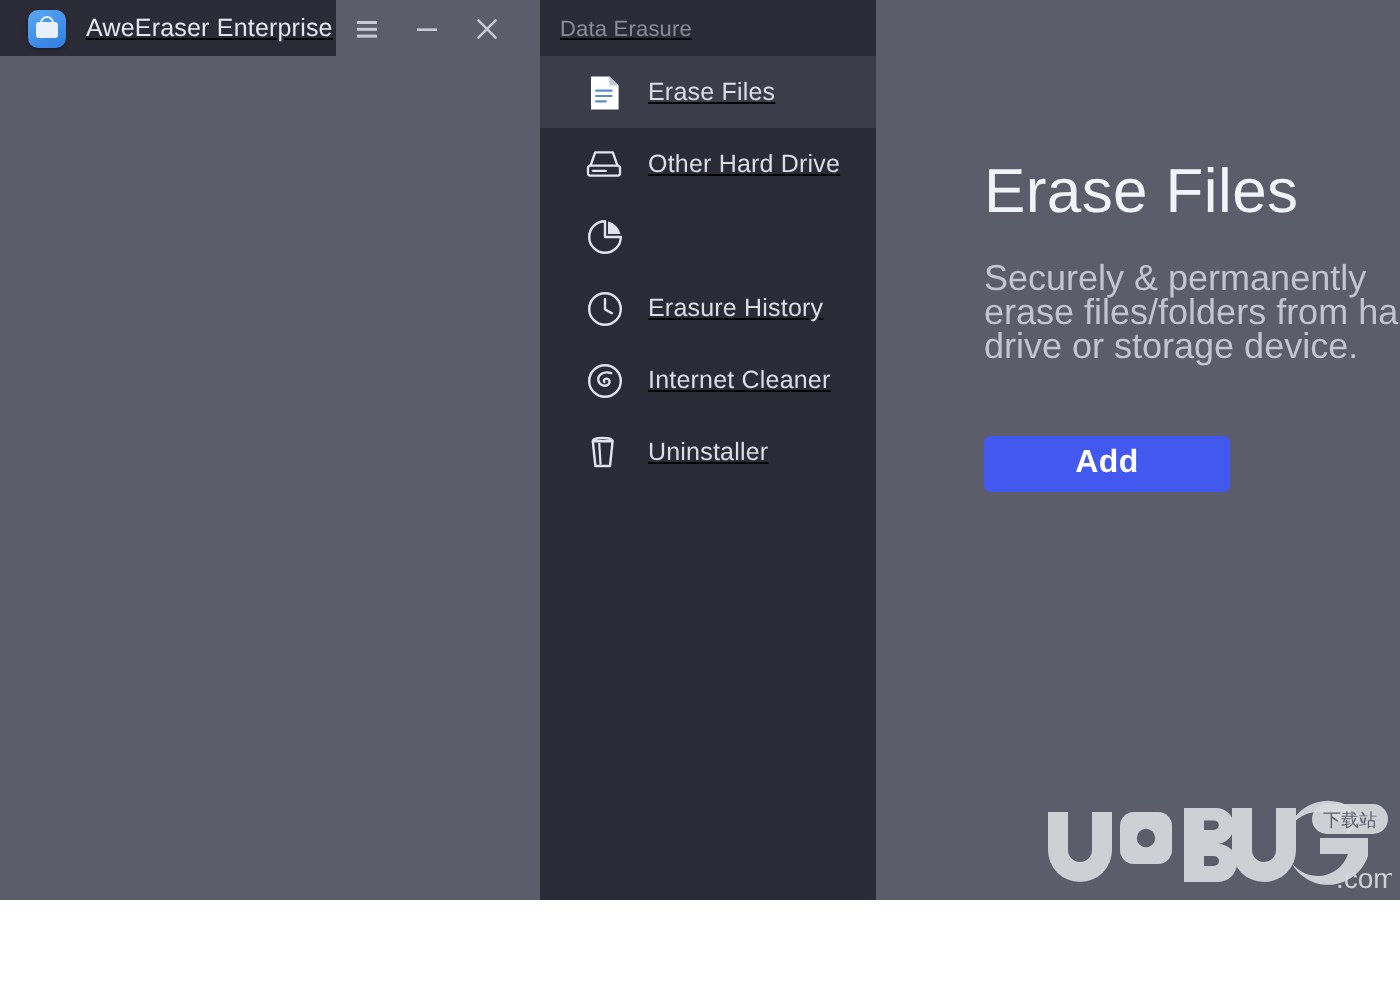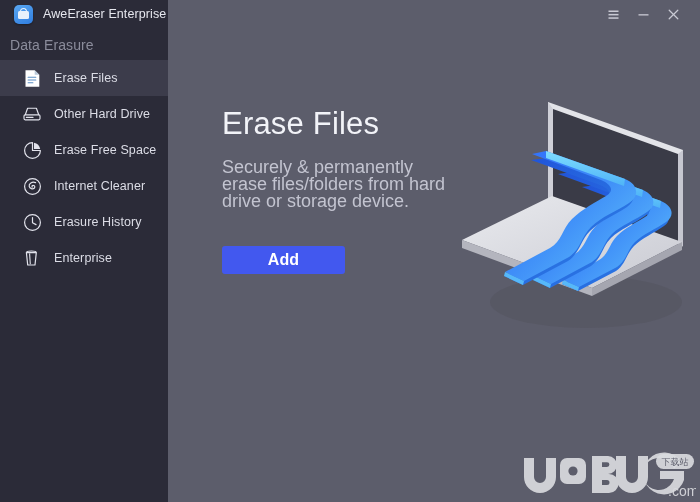--- a/index.html
+++ b/index.html
@@ -13,11 +13,12 @@
   .app-window {
     position: relative;
     width: 700px;
-    height: 502px;
+    height: 450px;
     overflow: hidden;
     background: #5c5d6b;
     display: flex;
-    flex-direction: column;
+    flex-direction: row;
+    text-decoration: underline;
   }
   
   .titlebar {

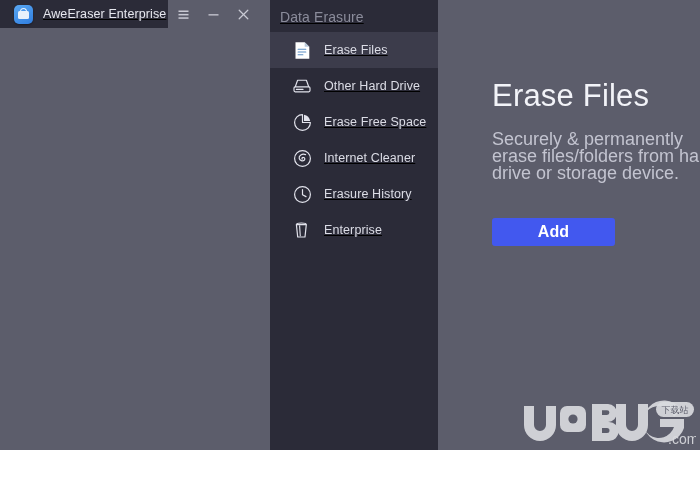--- a/index.html
+++ b/index.html
@@ -103,7 +103,7 @@
   }
   .group-label {
     color: #8b8c9b;
-    font-size: 14px;
+    font-size: 11px;
     padding: 3px 4px 7px 10px;
     letter-spacing: .1px;
   }

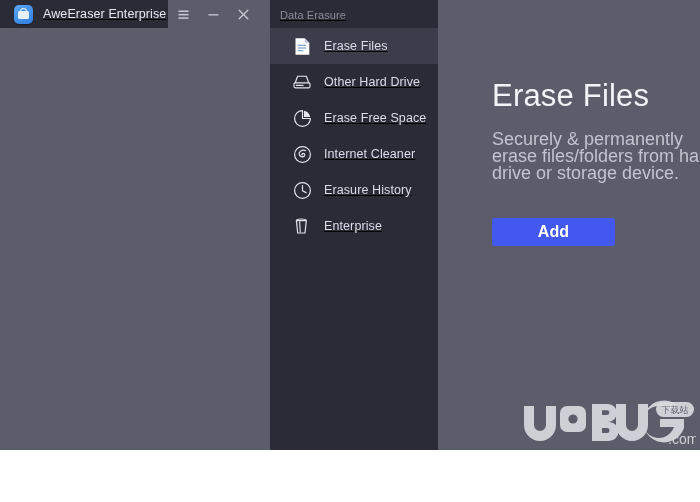--- a/index.html
+++ b/index.html
@@ -272,7 +272,6 @@
             <path d="M11.0 1.8 A7.9 7.9 0 0 1 17.2 8.0 L11.0 8.0 Z" fill="currentColor"></path>
           </svg>
         </span>
-        <span class="nav-label">Erase Free Space</span>
       </div>
 
 

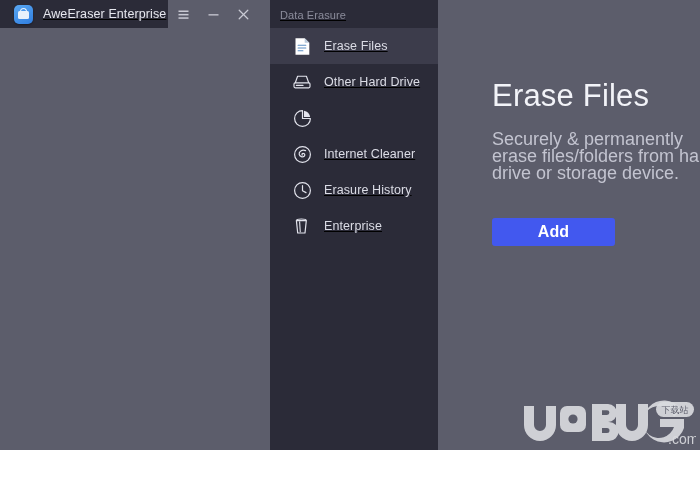--- a/index.html
+++ b/index.html
@@ -279,20 +279,20 @@
         <span class="nav-icon">
           <svg width="19" height="19" viewBox="0 0 19 19">
             <circle cx="9.5" cy="9.5" r="7.9" fill="none" stroke="currentColor" stroke-width="1.2"></circle>
-            <path d="M12.6 5.6 C9.0 4.3 5.6 6.5 6.2 9.4 C6.7 11.7 9.8 12.5 11.2 11.2 C12.3 10.2 11.8 8.4 10.3 8.3 C9.2 8.2 8.6 9.3 9.2 10.0" fill="none" stroke="currentColor" stroke-width="1.2" stroke-linecap="round"></path>
-          </svg>
-        </span>
-        <span class="nav-label">Internet Cleaner</span>
+            <path d="M9.5 4.6 V9.7 L13.0 11.6" fill="none" stroke="currentColor" stroke-width="1.2" stroke-linecap="round" stroke-linejoin="round"></path>
+          </svg>
+        </span>
+        <span class="nav-label">Erasure History</span>
       </div>
 
       <div class="nav-item">
         <span class="nav-icon">
           <svg width="19" height="19" viewBox="0 0 19 19">
             <circle cx="9.5" cy="9.5" r="7.9" fill="none" stroke="currentColor" stroke-width="1.2"></circle>
-            <path d="M9.5 4.6 V9.7 L13.0 11.6" fill="none" stroke="currentColor" stroke-width="1.2" stroke-linecap="round" stroke-linejoin="round"></path>
-          </svg>
-        </span>
-        <span class="nav-label">Erasure History</span>
+            <path d="M12.6 5.6 C9.0 4.3 5.6 6.5 6.2 9.4 C6.7 11.7 9.8 12.5 11.2 11.2 C12.3 10.2 11.8 8.4 10.3 8.3 C9.2 8.2 8.6 9.3 9.2 10.0" fill="none" stroke="currentColor" stroke-width="1.2" stroke-linecap="round"></path>
+          </svg>
+        </span>
+        <span class="nav-label">Internet Cleaner</span>
       </div>
 
       <div class="nav-item">

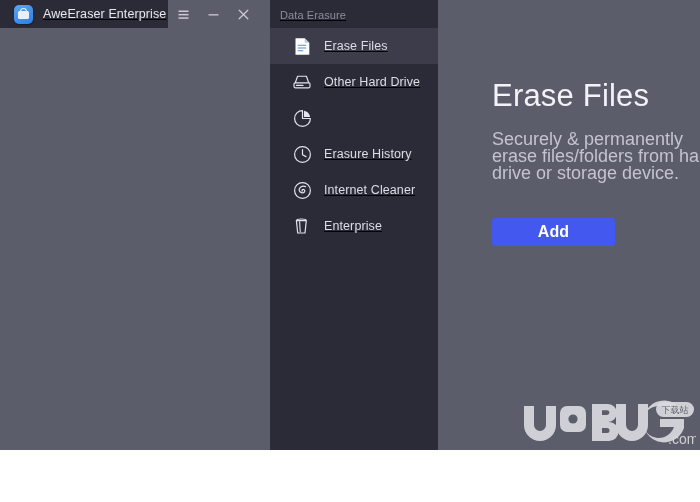--- a/index.html
+++ b/index.html
@@ -303,7 +303,7 @@
             <line x1="6.6" y1="4.4" x2="7.3" y2="15.3" stroke="currentColor" stroke-width="1.1"></line>
           </svg>
         </span>
-        <span class="nav-label">Enterprise</span>
+        <span class="nav-label">Uninstaller</span>
       </div>
 
     </div>

